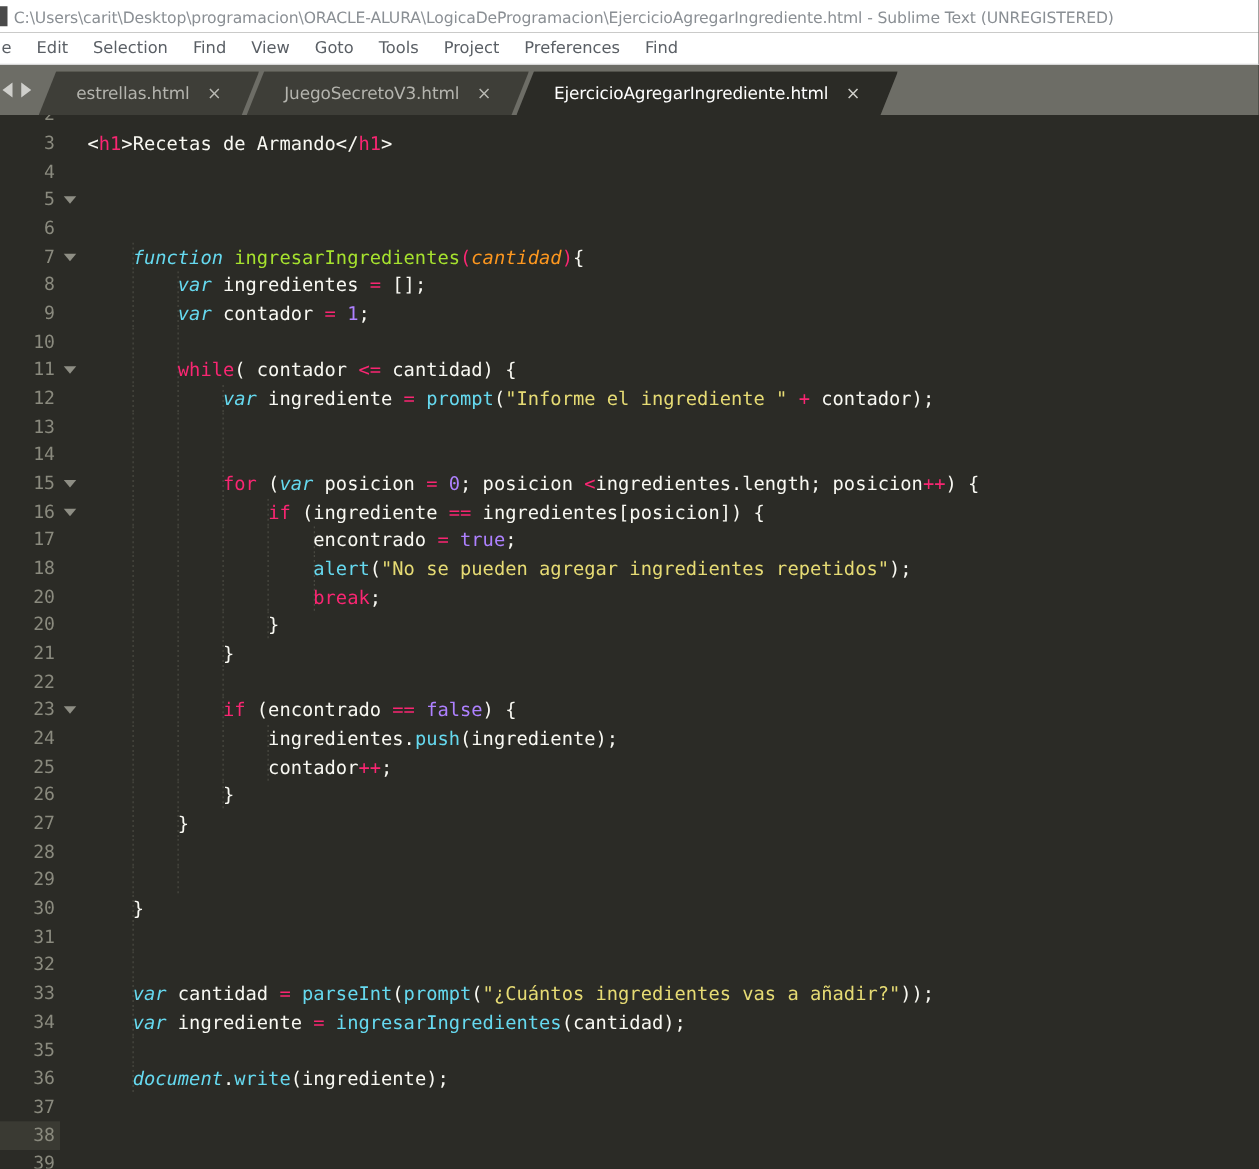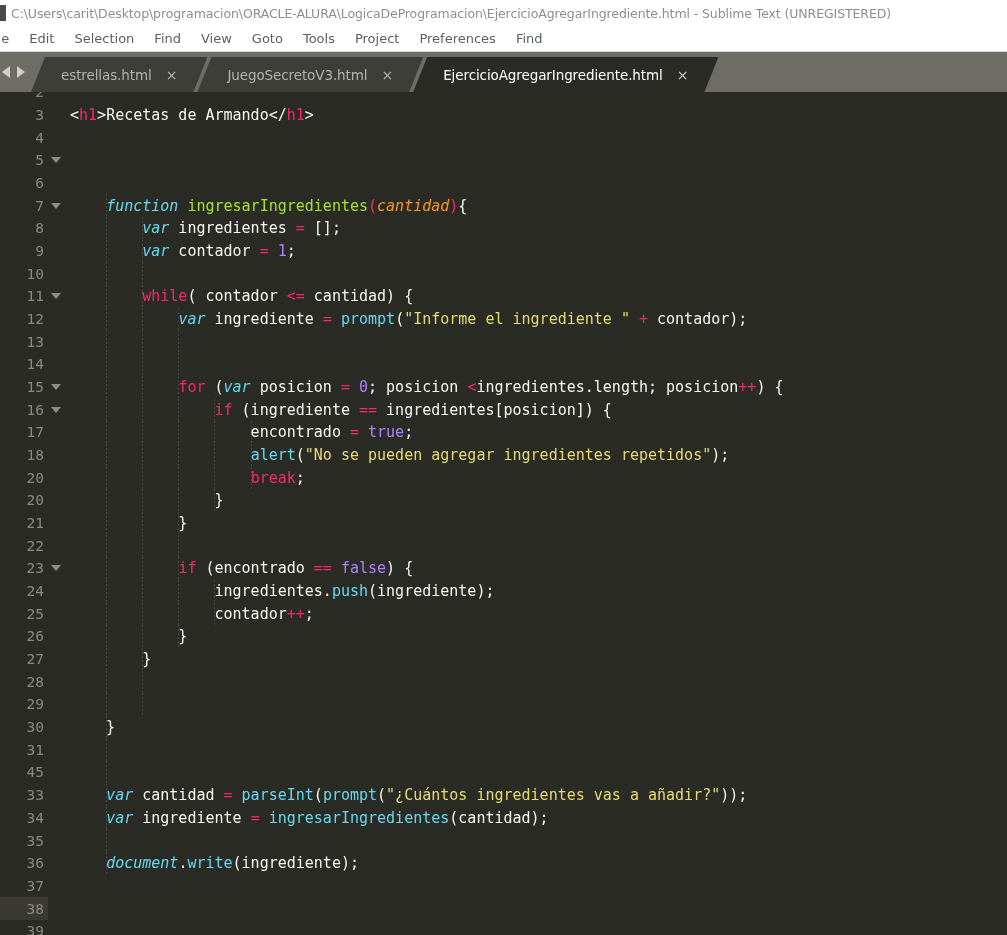--- a/index.html
+++ b/index.html
@@ -376,7 +376,7 @@
       <div class="row"><div class="gutter"><span class="lineno">29</span></div><div class="fold"></div></div>
       <div class="row"><div class="gutter"><span class="lineno">30</span></div><div class="fold"></div><div class="code"><span class="t-plain">    }</span></div></div>
       <div class="row"><div class="gutter"><span class="lineno">31</span></div><div class="fold"></div><div class="code"></div></div>
-      <div class="row"><div class="gutter"><span class="lineno">45</span></div><div class="fold"></div><div class="code"></div></div>
+      <div class="row"><div class="gutter"><span class="lineno">32</span></div><div class="fold"></div><div class="code"></div></div>
       <div class="row"><div class="gutter"><span class="lineno">33</span></div><div class="fold"></div><div class="code"><span class="t-plain">    </span><span class="t-stor">var</span><span class="t-plain"> cantidad </span><span class="t-kw">=</span><span class="t-plain"> </span><span class="t-support">parseInt</span><span class="t-plain">(</span><span class="t-support">prompt</span><span class="t-plain">(</span><span class="t-str">"¿Cuántos ingredientes vas a añadir?"</span><span class="t-plain">));</span></div></div>
       <div class="row"><div class="gutter"><span class="lineno">34</span></div><div class="fold"></div><div class="code"><span class="t-plain">    </span><span class="t-stor">var</span><span class="t-plain"> ingrediente </span><span class="t-kw">=</span><span class="t-plain"> </span><span class="t-support">ingresarIngredientes</span><span class="t-plain">(cantidad);</span></div></div>
       <div class="row"><div class="gutter"><span class="lineno">35</span></div><div class="fold"></div><div class="code"></div></div>

